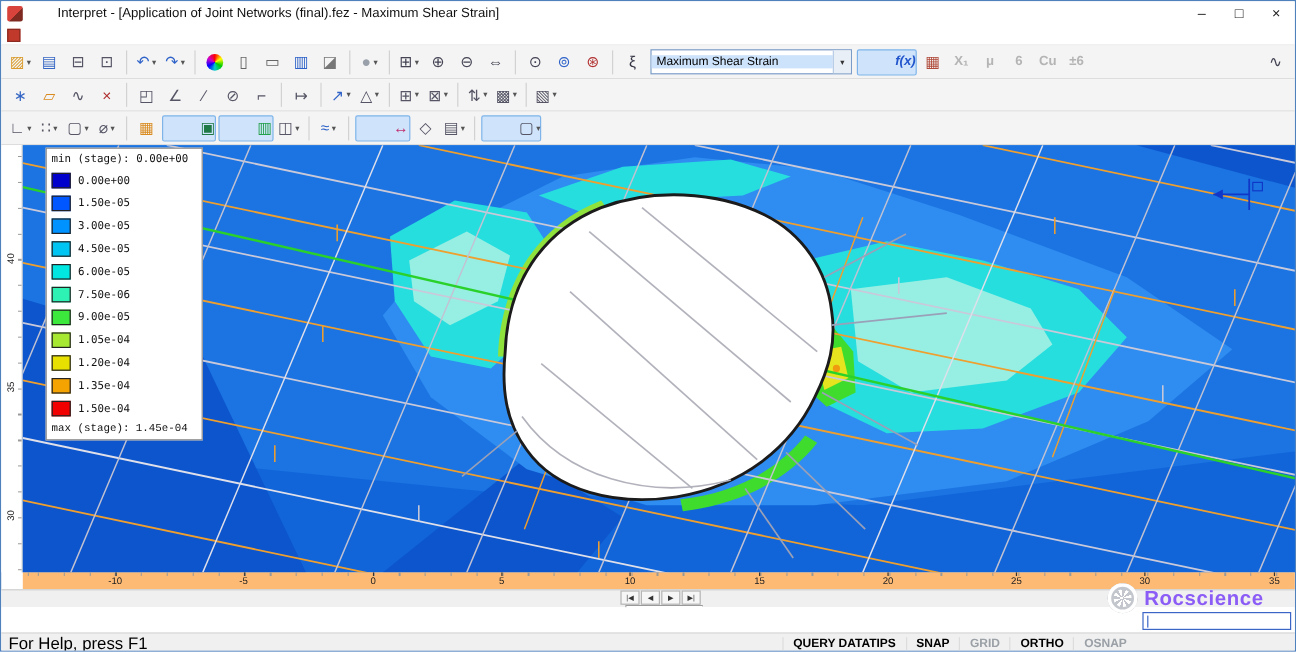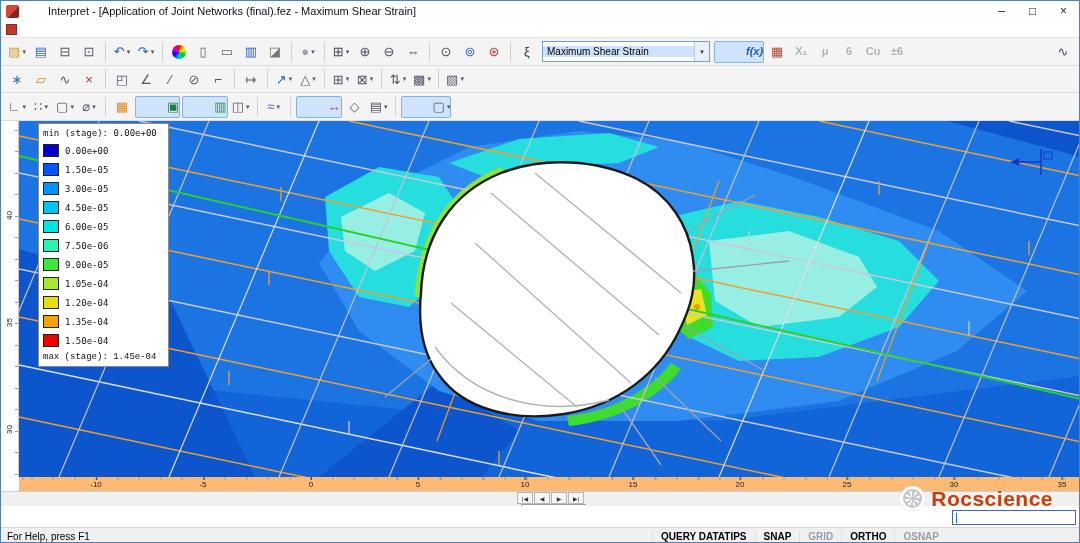--- a/index.html
+++ b/index.html
@@ -70,7 +70,7 @@
   .watermark { position:absolute; top:485px; right:26px; display:flex; align-items:center; gap:6px; z-index:6; }
   .wm-circle { width:25px; height:25px; border-radius:50%;
     background:repeating-conic-gradient(#c3c7cd 0 22deg,#ffffff 22deg 44deg); box-shadow:inset 0 0 0 3px #fff, inset 0 0 0 5px #c3c7cd; }
-  .wm-text { font-size:21px; font-weight:bold; color:#c2410c; letter-spacing:0.5px; }
+  .wm-text { font-size:17px; font-weight:bold; color:#8b5cf6; letter-spacing:0.5px; }
   .command-input { position:absolute; top:509px; right:3px; width:124px; height:15px; background:#fff; border:1px solid #3b66c8; z-index:7; }
   .caret { position:absolute; left:3px; top:2px; width:1px; height:10px; background:#3b66c8; display:block; }
 

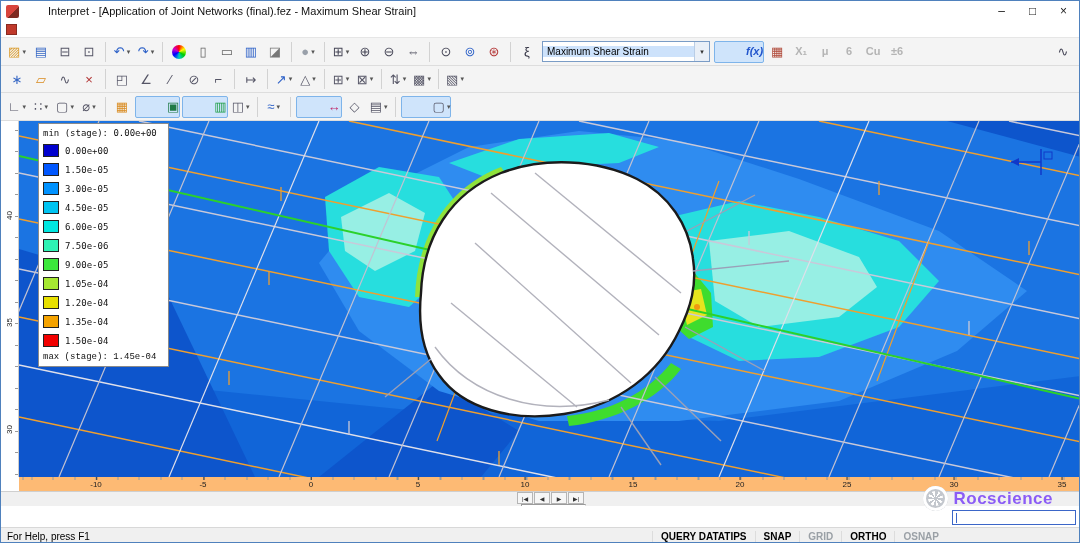--- a/index.html
+++ b/index.html
@@ -76,7 +76,7 @@
 
   
   .statusbar { position:absolute; left:0; top:526px; width:1080px; height:17px; background:#f0f0f0; border-top:1px solid #d8d8d8; display:flex; align-items:center; padding:0 6px; }
-  .status-help { flex:1; font-size:10px; color:#000; }
+  .status-help { flex:1; font-size:14px; color:#000; }
   .status-toggles { display:flex; height:100%; align-items:center; }
   .status-toggle { font-size:10px; font-weight:bold; color:#000; padding:0 8px; border-left:1px solid #dcdcdc; white-space:nowrap; }
   .status-toggle.off { color:#9aa0a6; }

